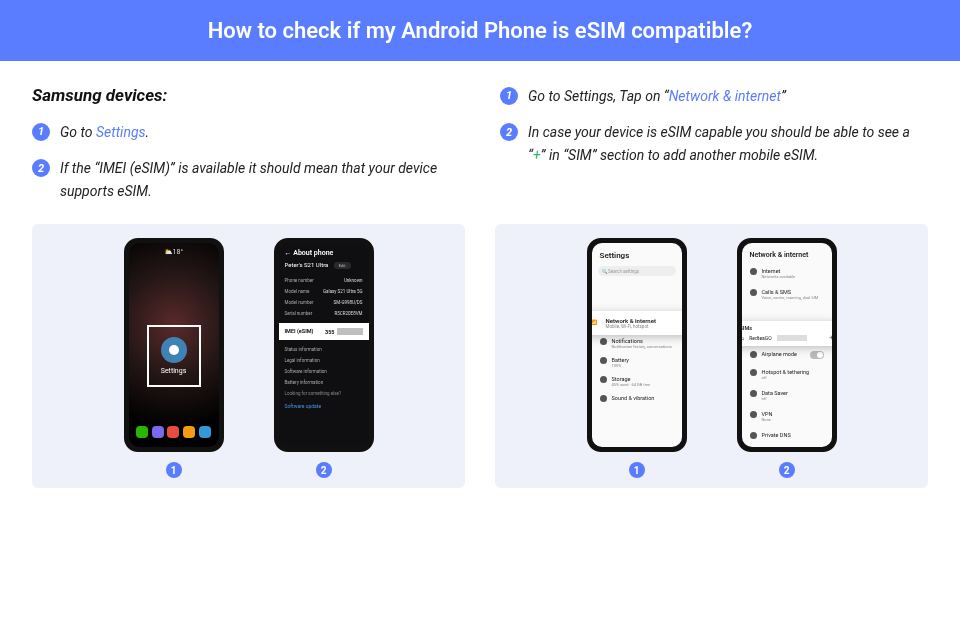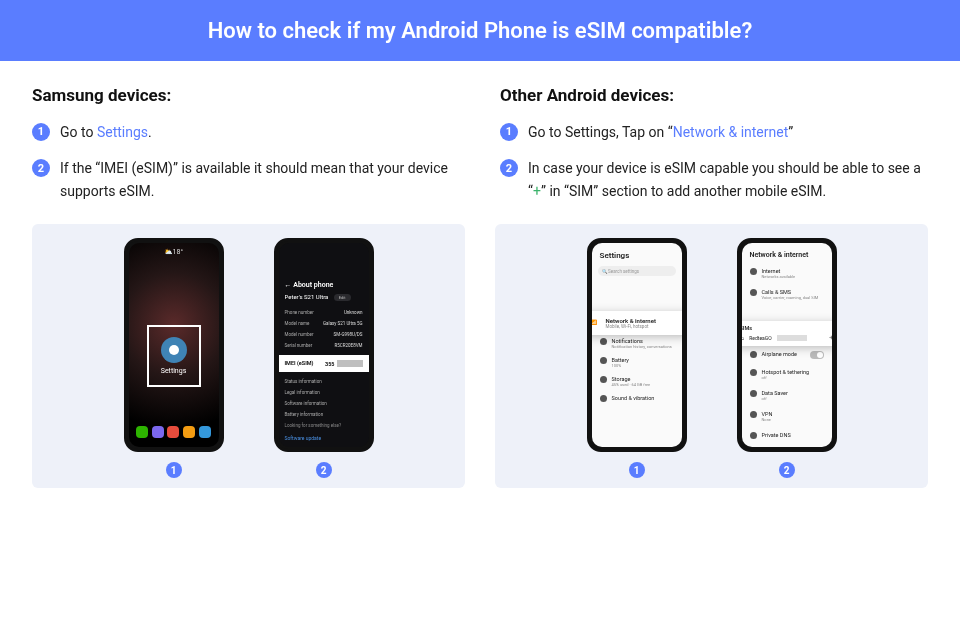--- a/index.html
+++ b/index.html
@@ -22,6 +22,7 @@
     display: flex;
     padding: 24px 32px 0 32px;
     gap: 40px;
+    font-style: italic;
   }
   .col { flex: 1; }
   .col h2 {

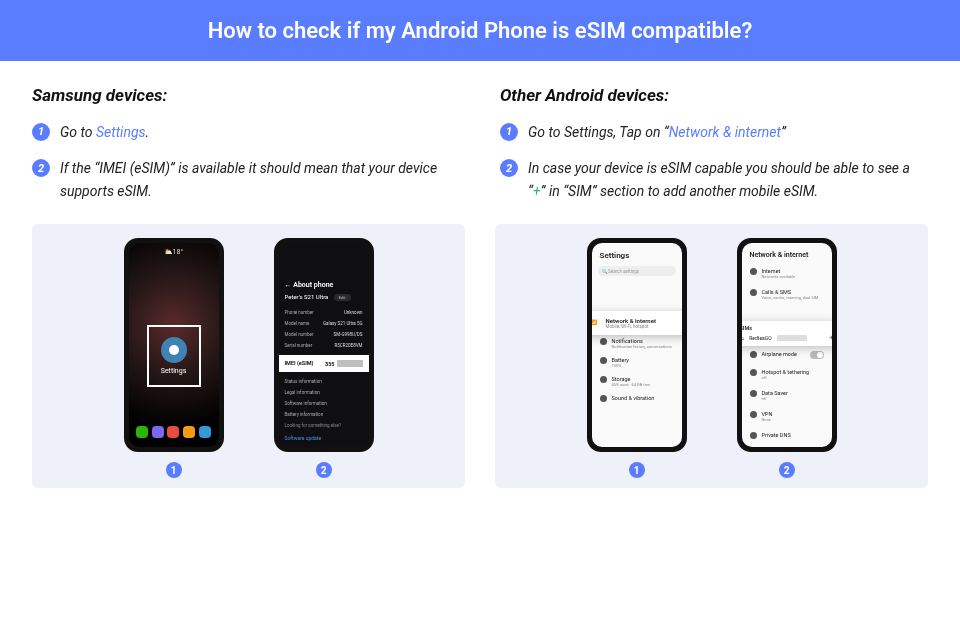--- a/index.html
+++ b/index.html
@@ -254,7 +254,6 @@
   </div>
 
   <div class="col">
-    <h2>Other Android devices:</h2>
 
     <div class="step">
       <span class="num">1</span>

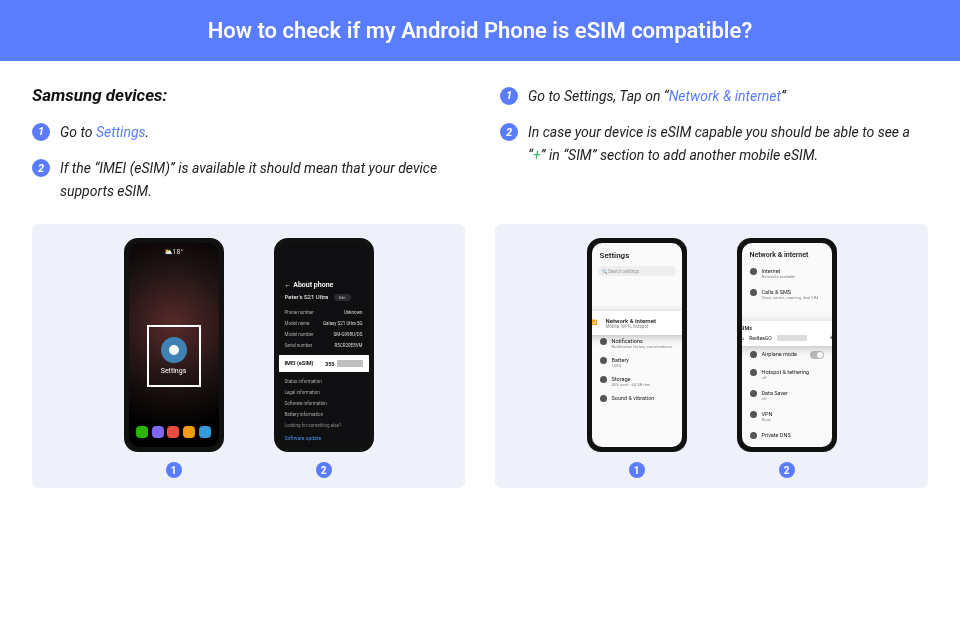--- a/index.html
+++ b/index.html
@@ -141,7 +141,7 @@
   
   .s2 .screen { background: #0f0f12; color: #ccc; font-size: 5px; }
   .s2 .hdr {
-    padding: 6px 6px 2px 6px; color: #fff; font-size: 7px; font-weight: 600; margin-top: 32px;
+    padding: 6px 6px 2px 6px; color: #fff; font-size: 7px; font-weight: 600;
   }
   .s2 .owner {
     padding: 2px 6px 6px 6px; color: #fff; font-size: 6px;

